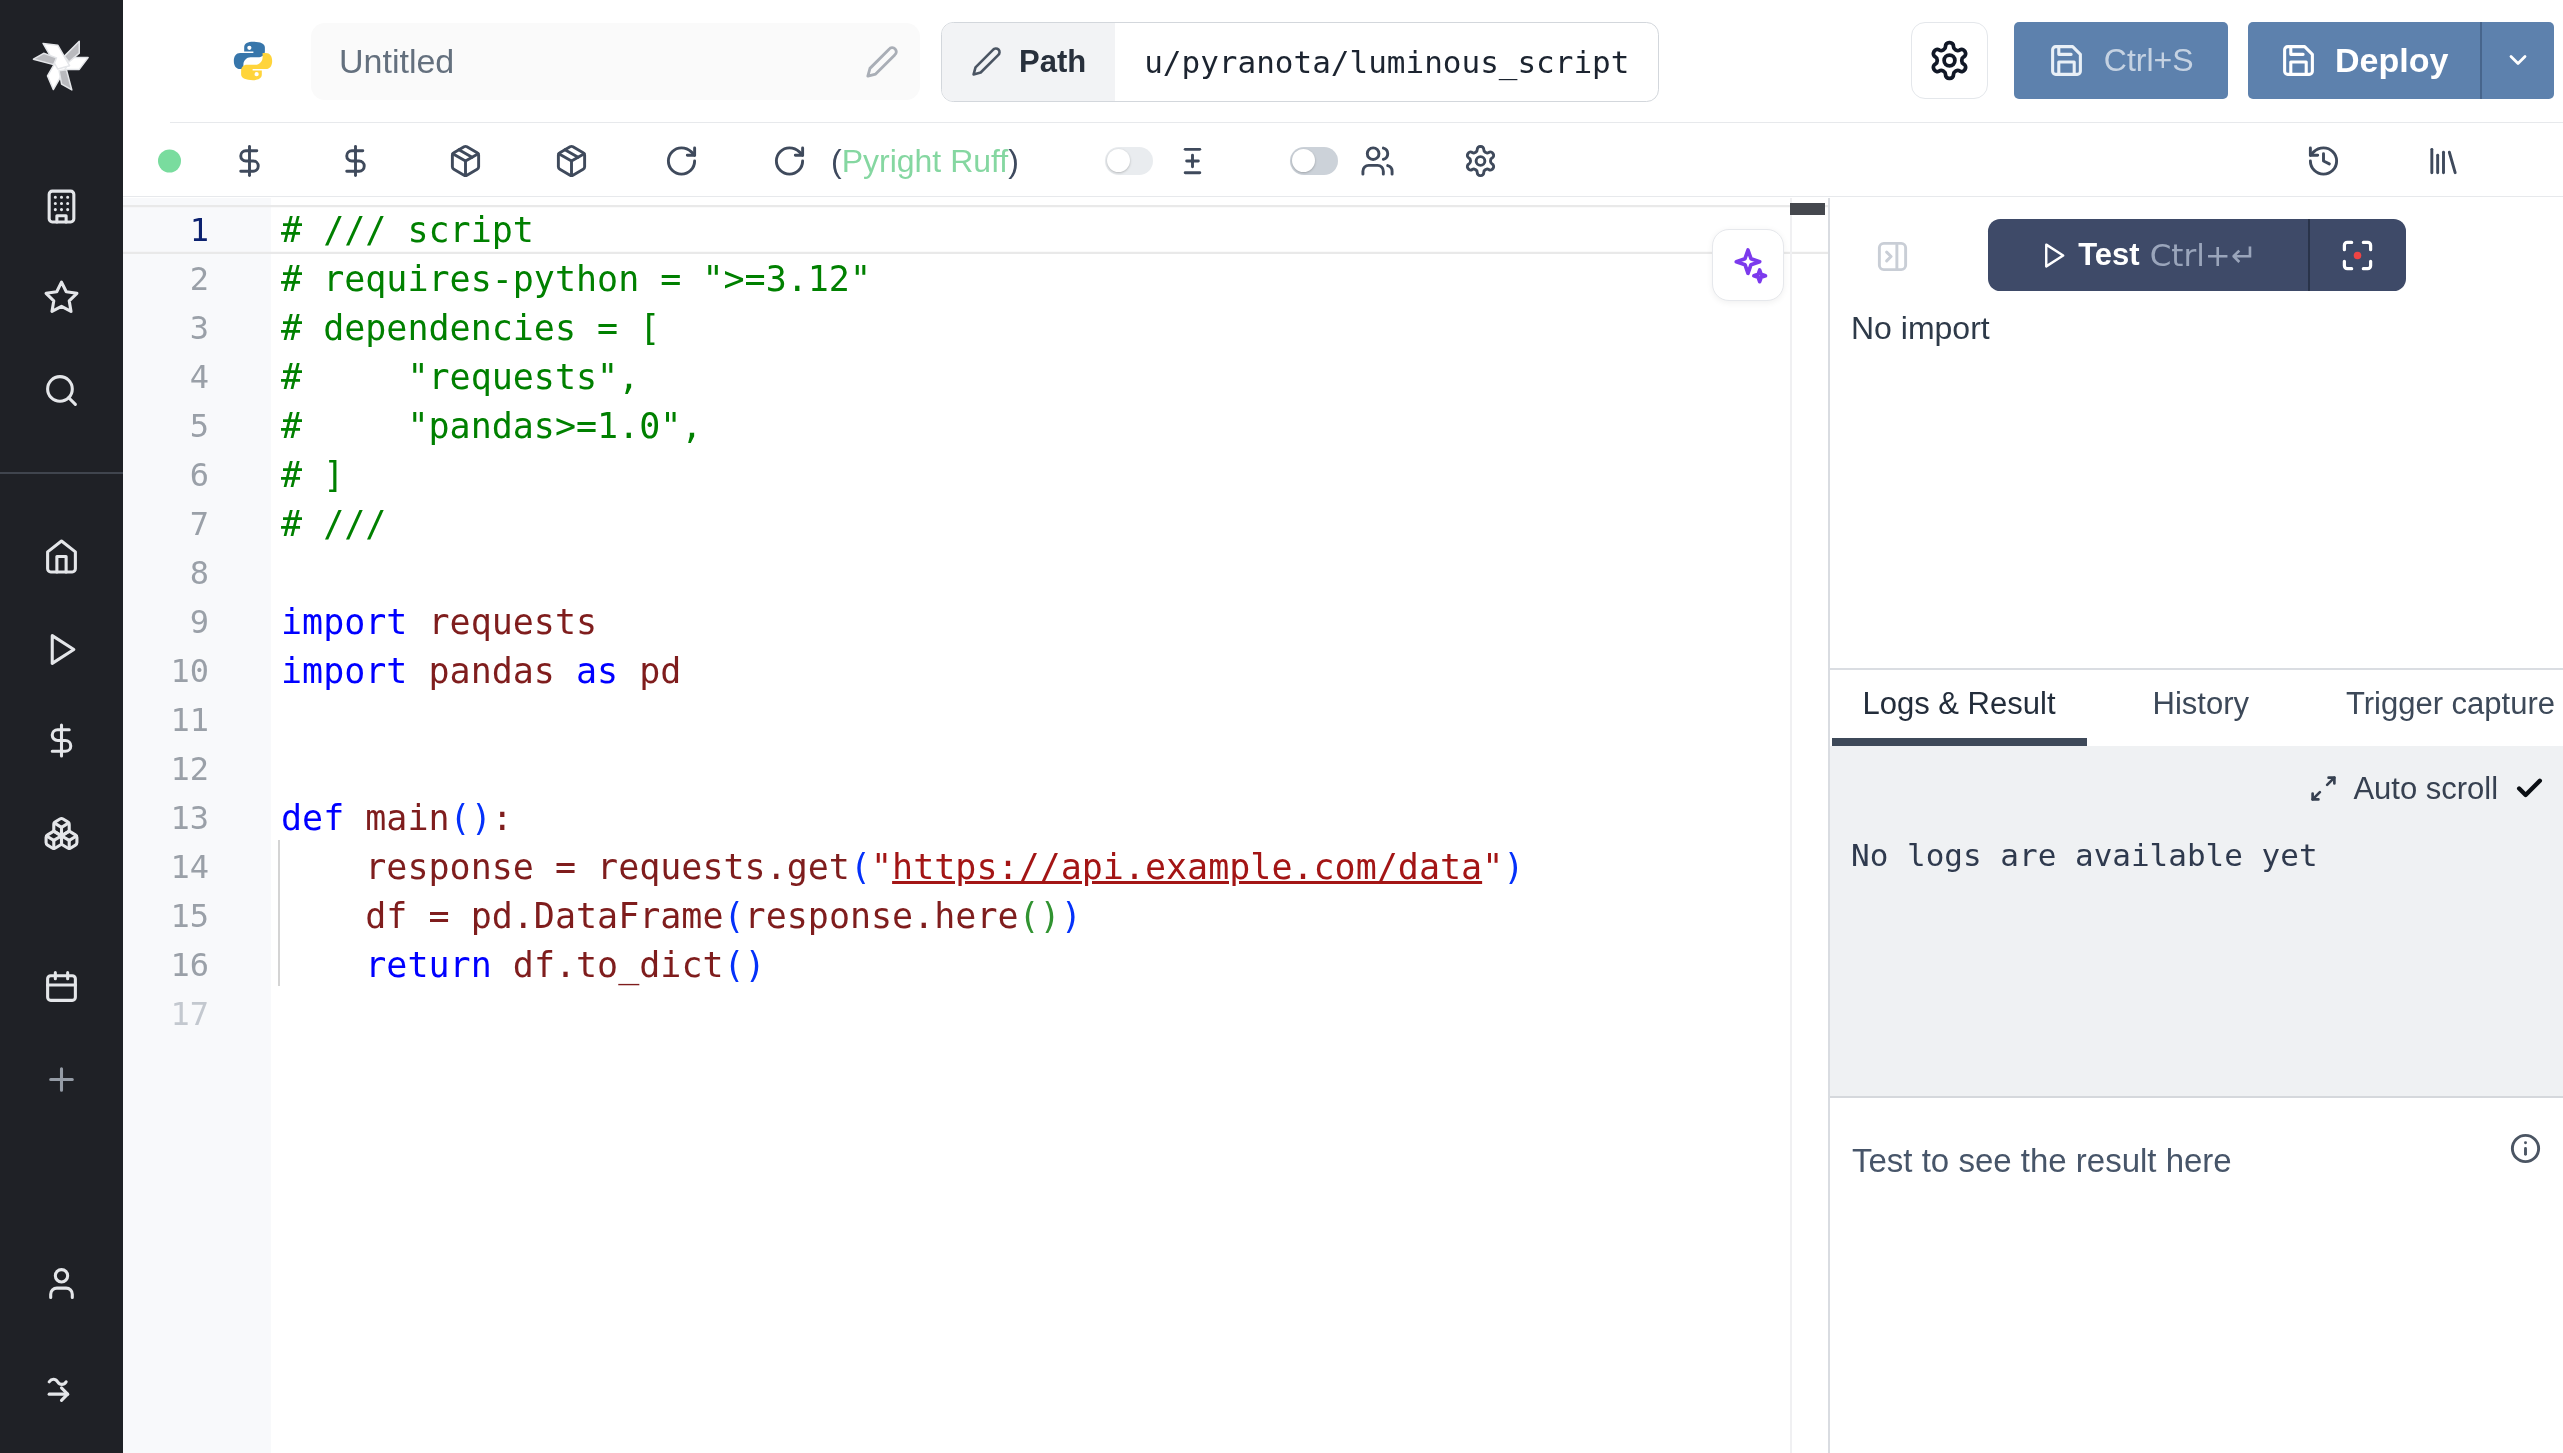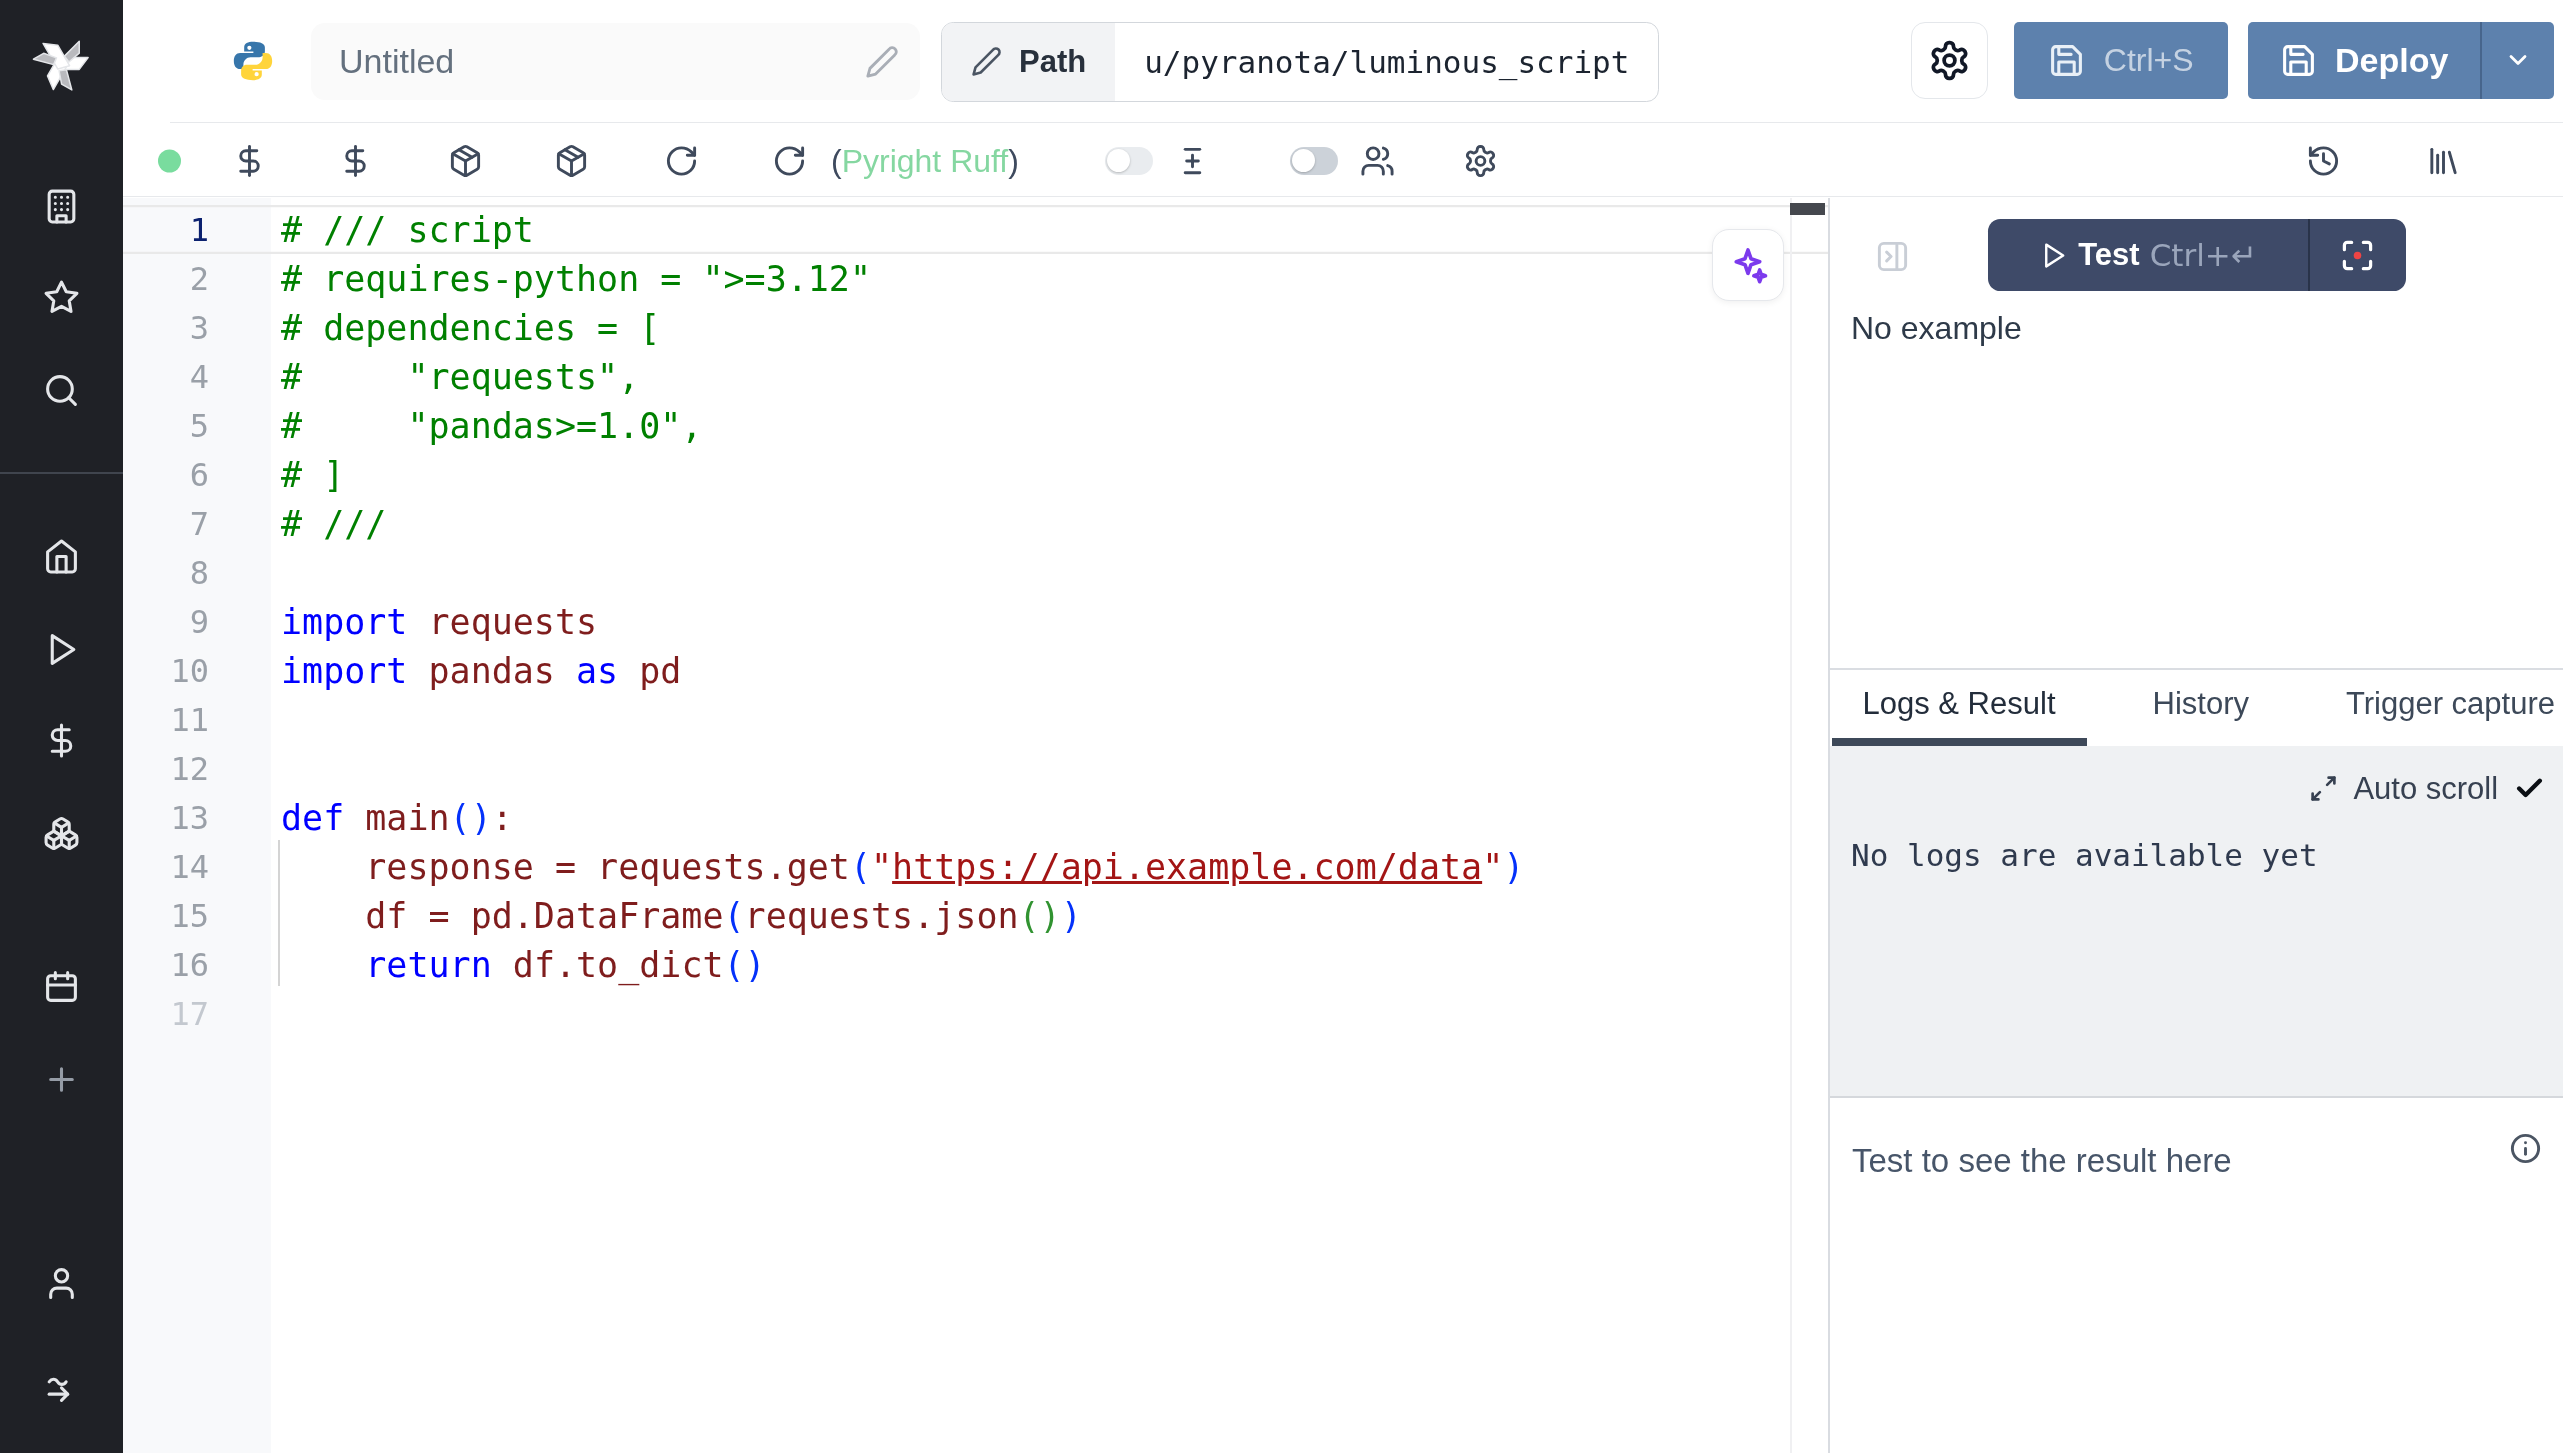--- a/index.html
+++ b/index.html
@@ -488,7 +488,7 @@
     </div>
   </div>
 
-  <div id="no-inputs">No example</div>
+  <div id="no-inputs">No import</div>
 
   <div id="rp-divider1"></div>
   <div id="rp-tabs">

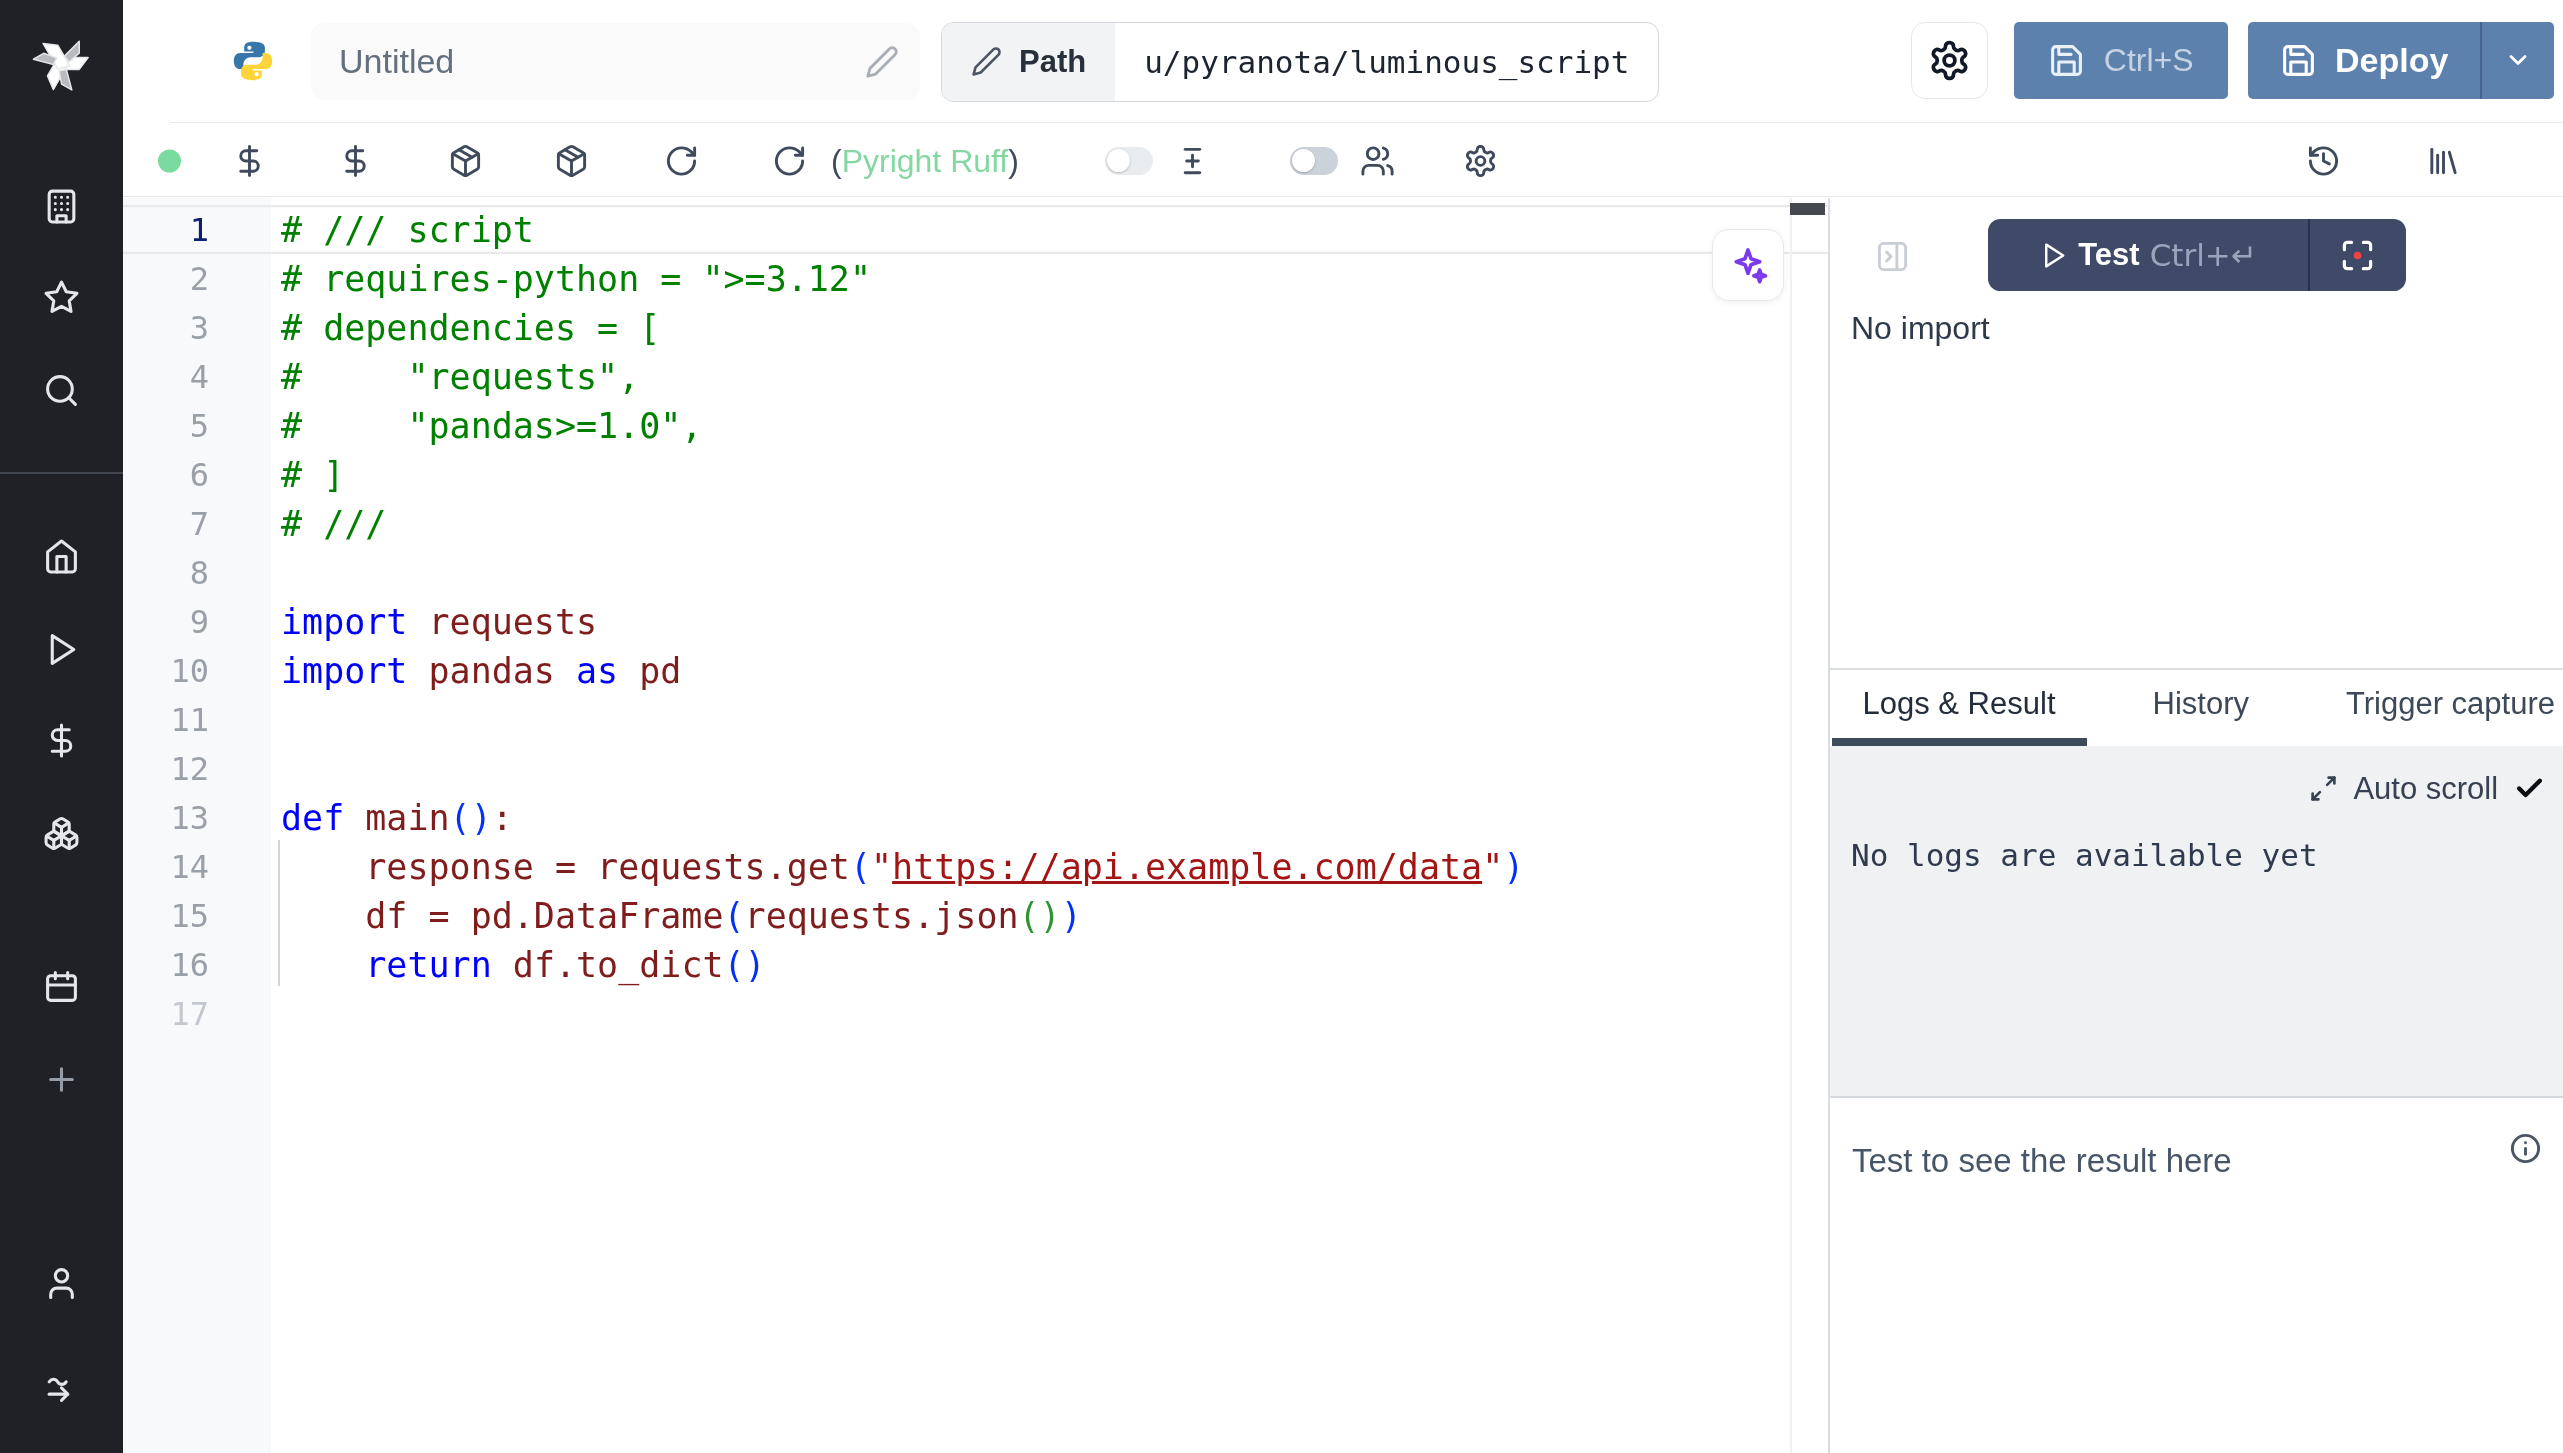--- a/index.html
+++ b/index.html
@@ -437,7 +437,7 @@
       </div>
       <div class="code-line">
         <div class="line-num">15</div>
-        <div class="line-code"><span class="tok-tx">    df = pd.DataFrame</span><span class="tok-b1">(</span><span class="tok-tx">requests.json</span><span class="tok-b2">()</span><span class="tok-b1">)</span></div>
+        <div class="line-code"><span class="tok-tx">    df = pd.DataFrame</span><span class="tok-b1">(</span><span class="tok-tx">response.here</span><span class="tok-b2">()</span><span class="tok-b1">)</span></div>
       </div>
       <div class="code-line">
         <div class="line-num">16</div>

